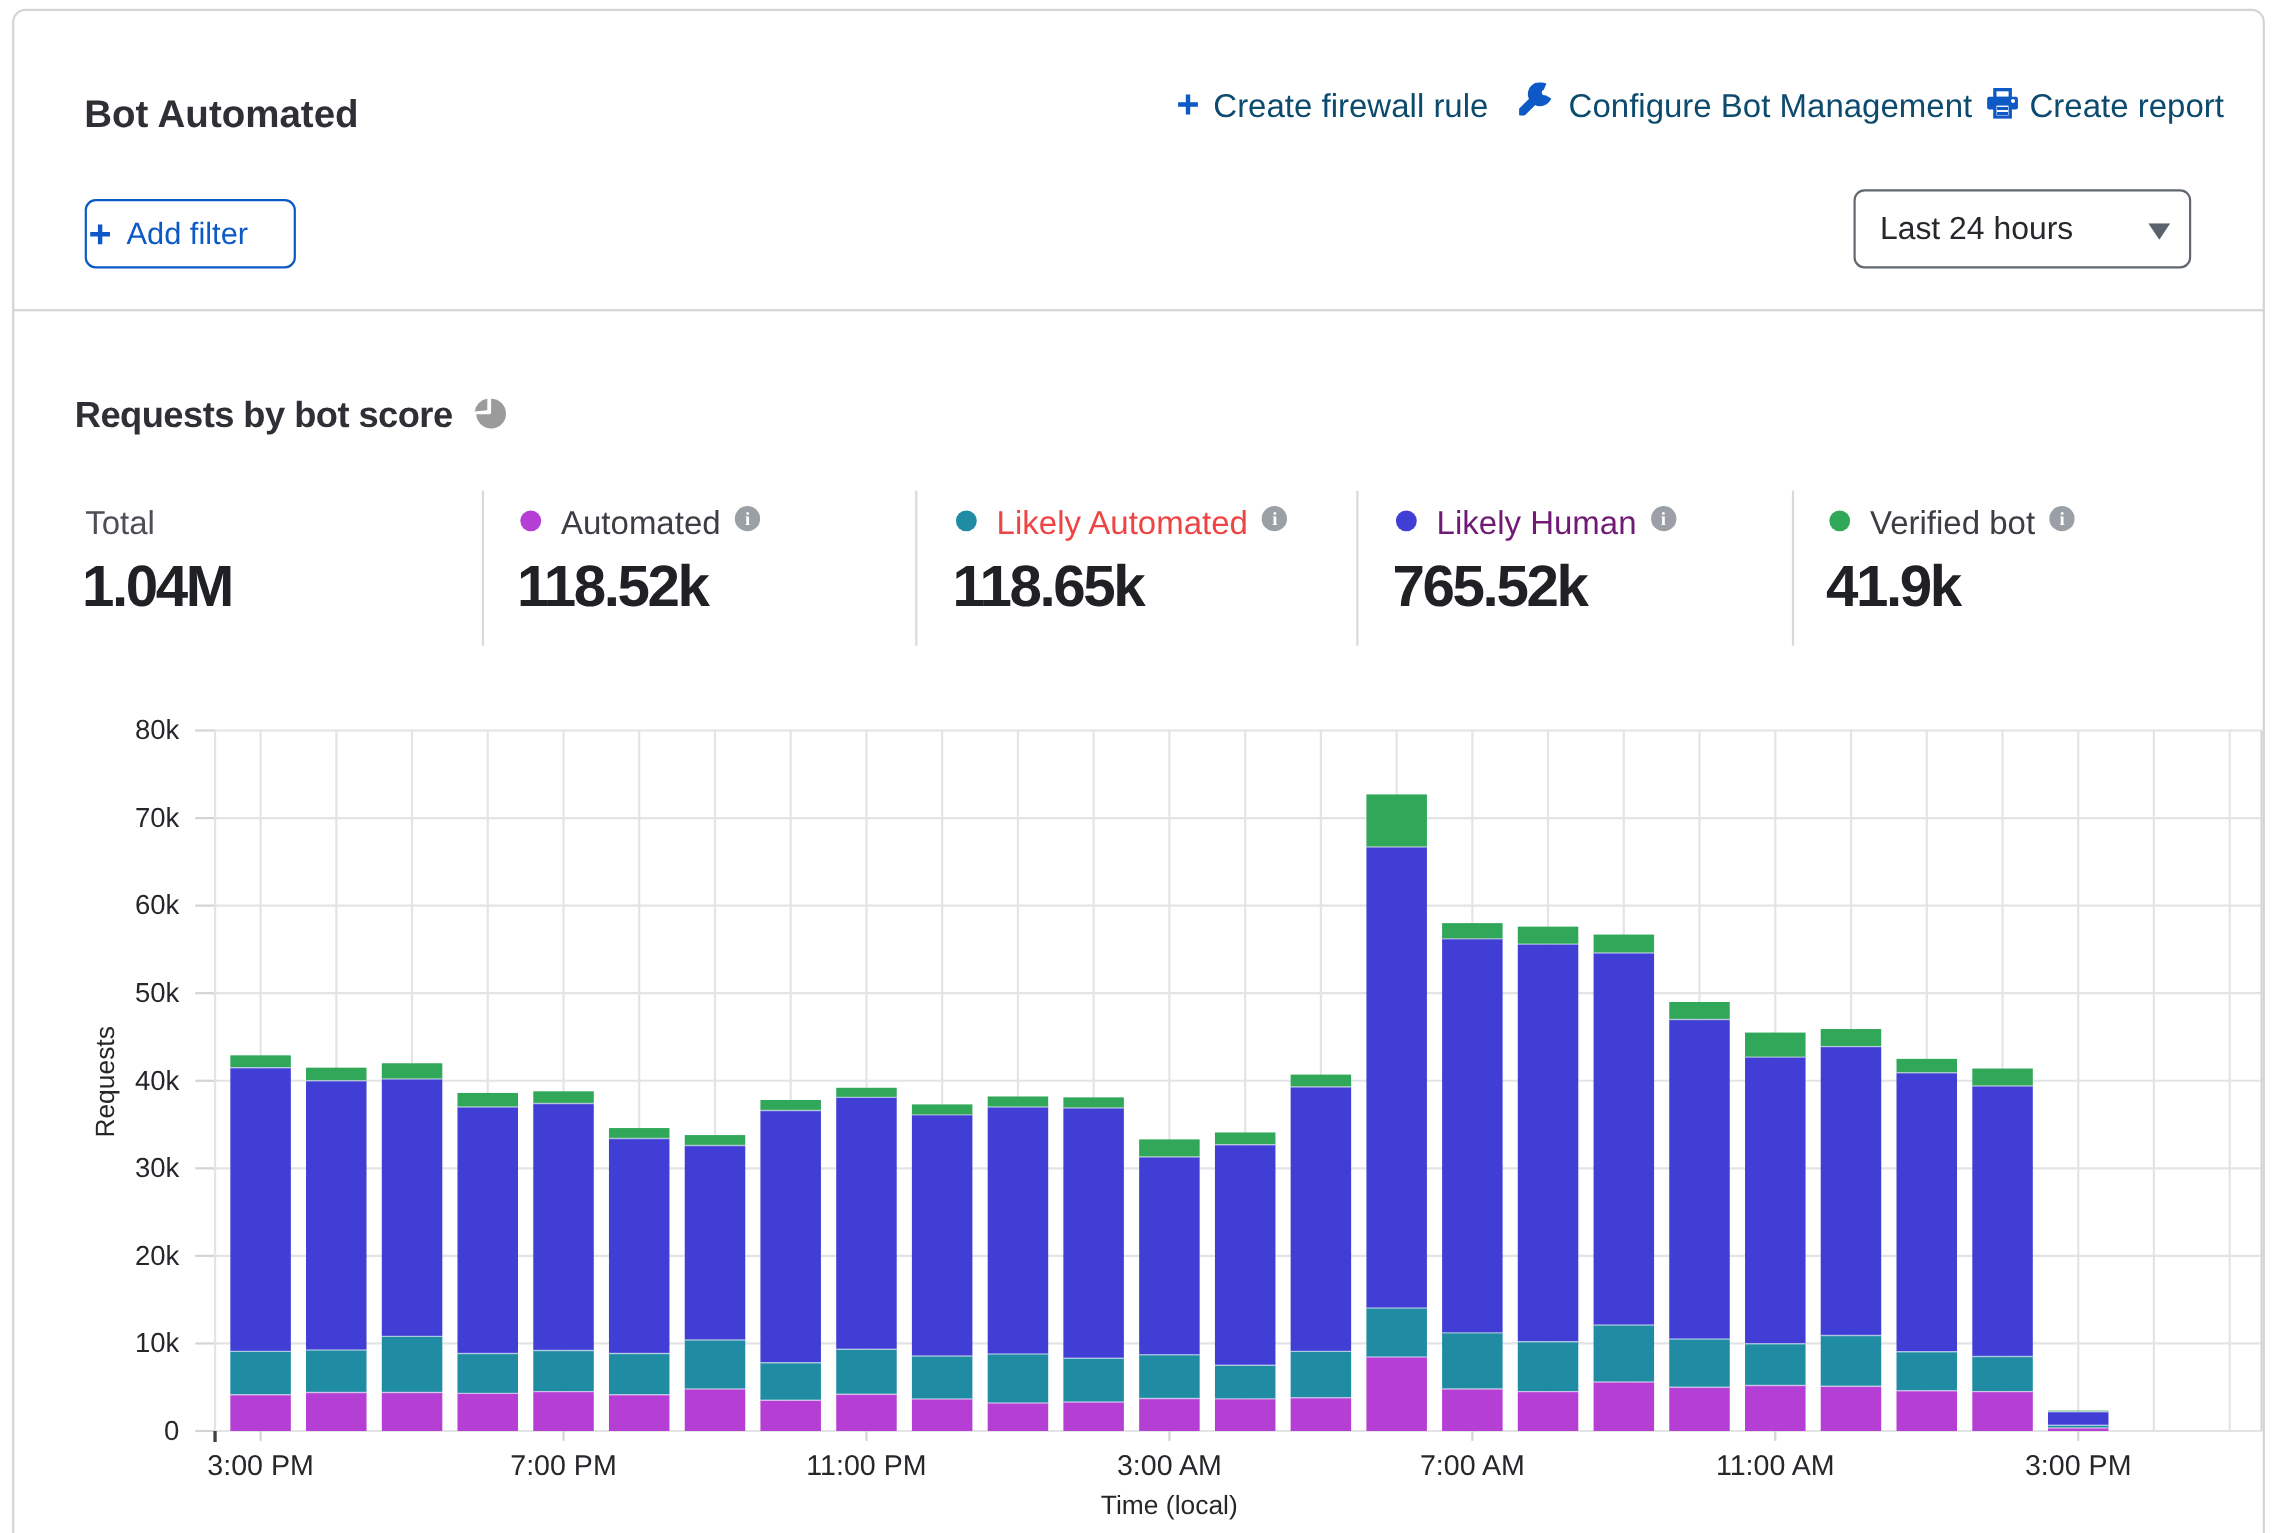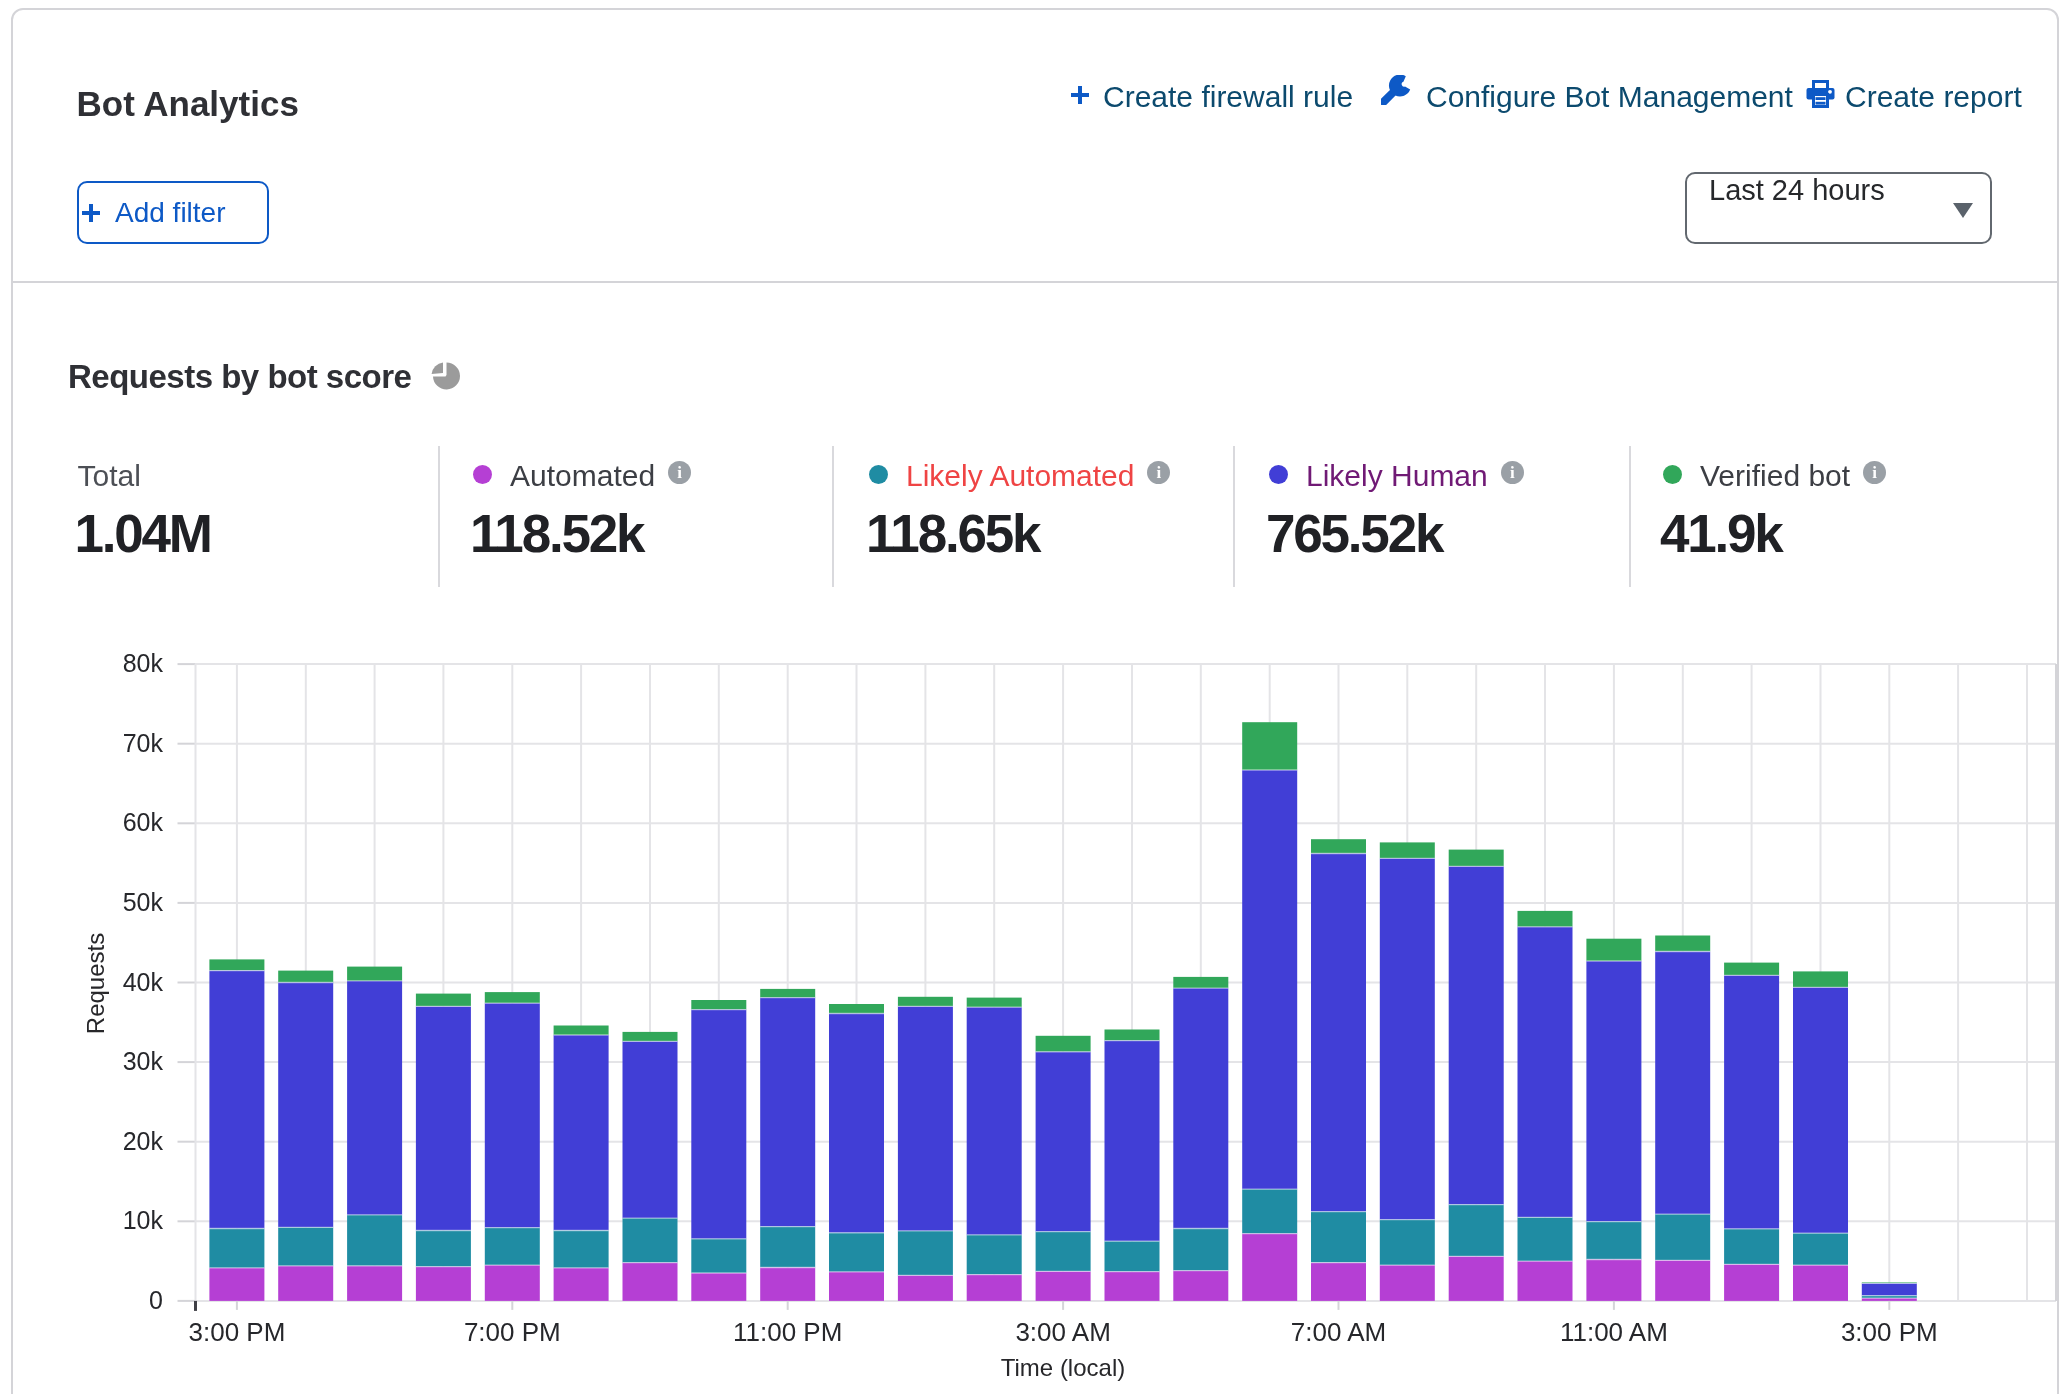--- a/index.html
+++ b/index.html
@@ -33,7 +33,7 @@
 <div class="card"></div>
 <div class="divider"></div>
 
-<h1 class="title">Bot Analytics</h1>
+<h1 class="title">Bot Automated</h1>
 
 <div class="abs" style="left:1069px;top:80px">
   <svg width="22" height="22" viewBox="0 0 22 22" style="margin-top:4px">

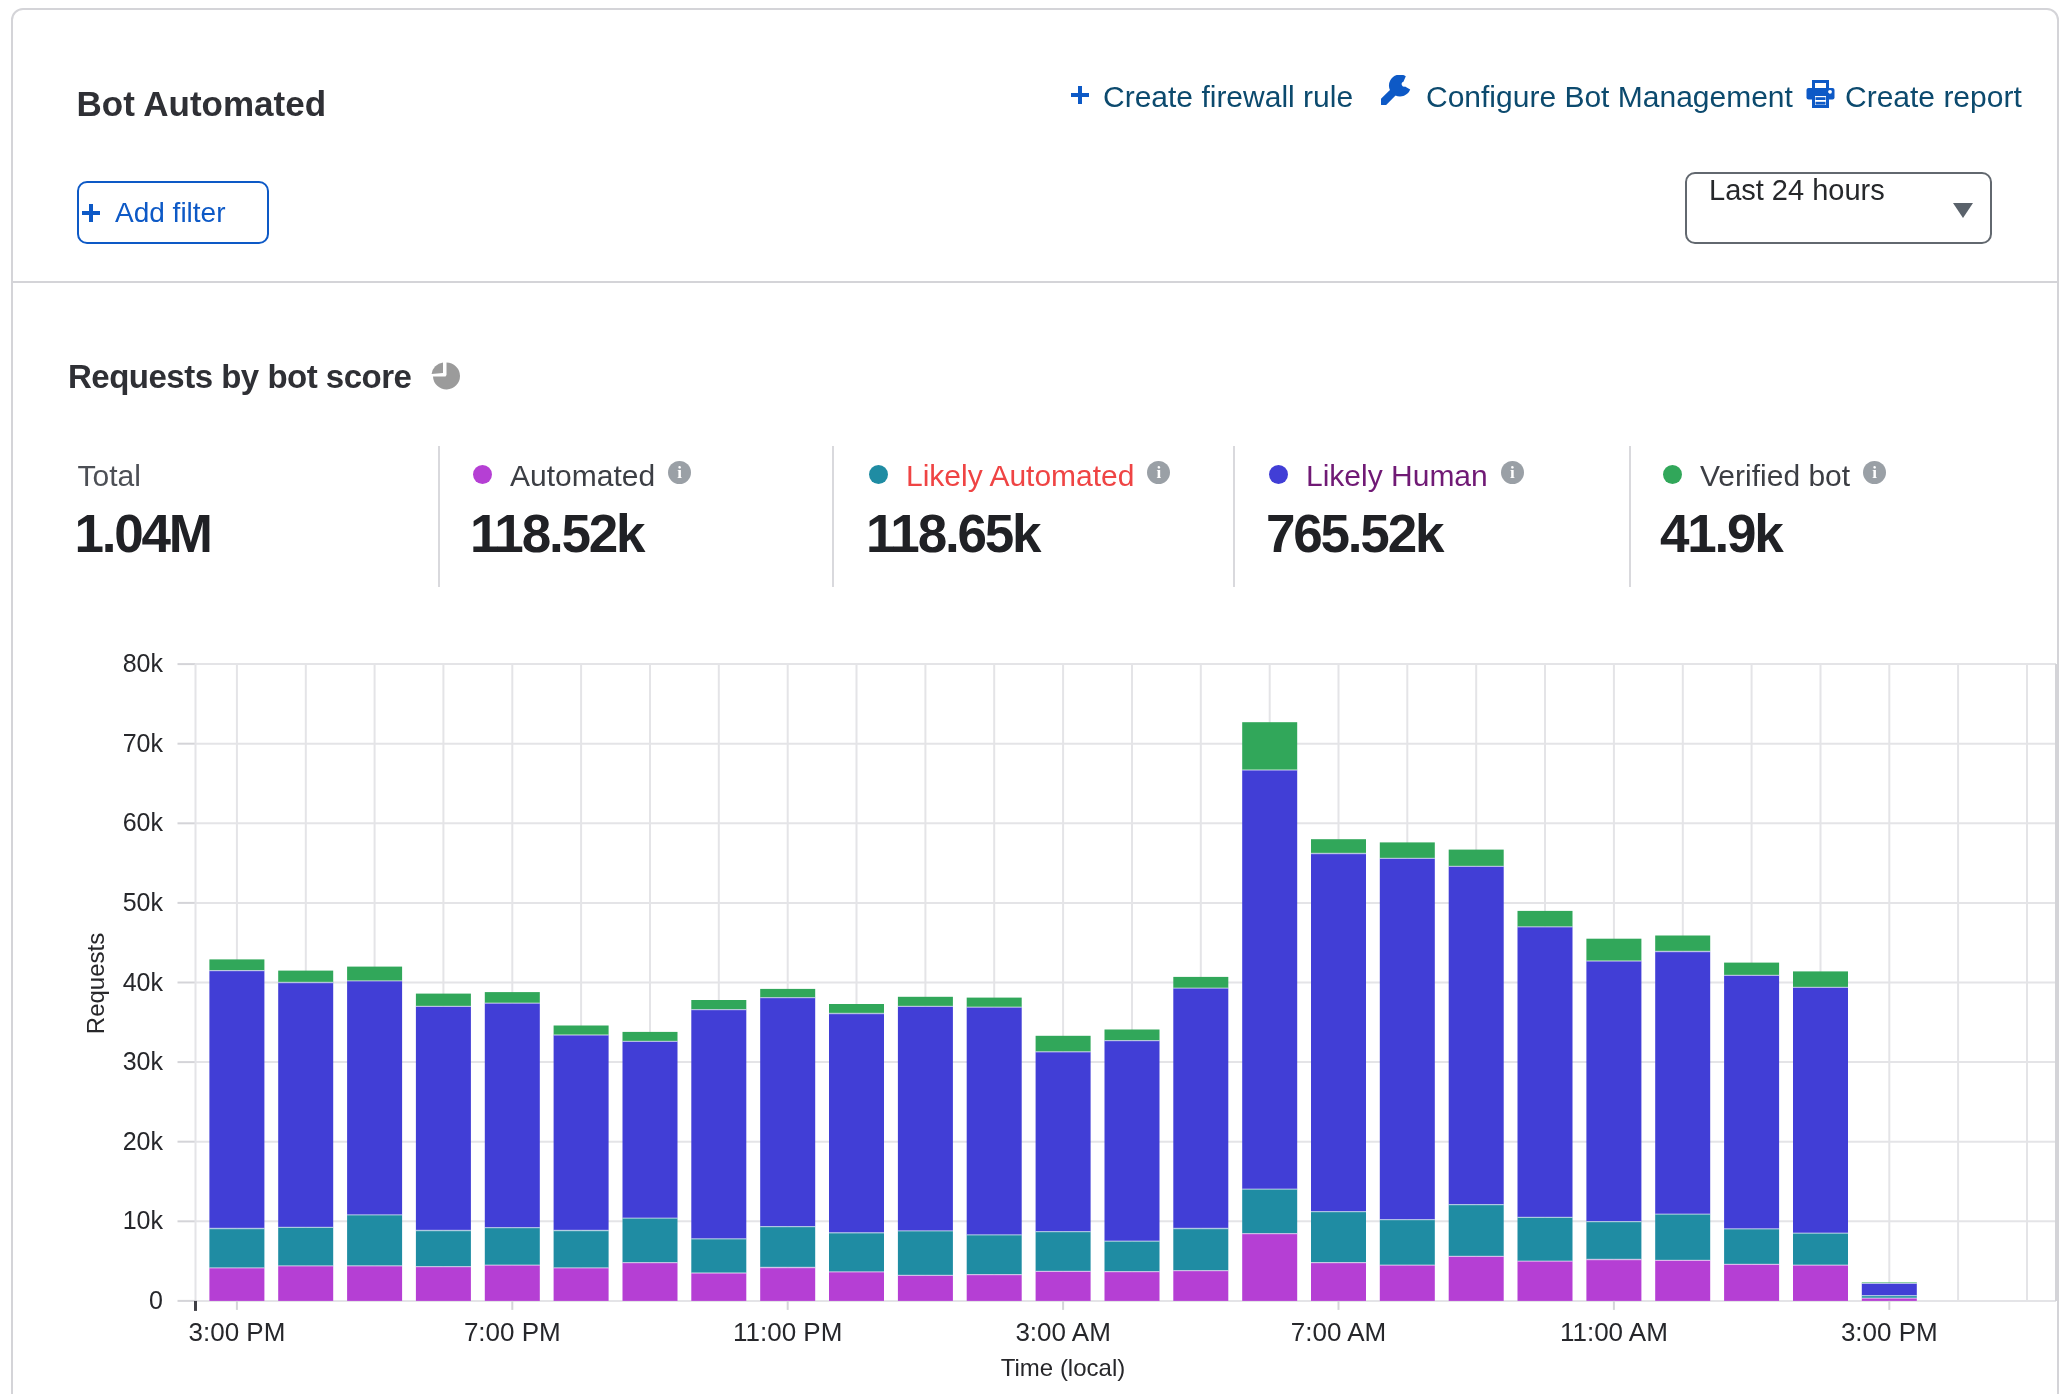--- a/index.html
+++ b/index.html
@@ -23,7 +23,7 @@
     display:flex; align-items:center; background:#fff; }
   .select { position:absolute; left:1685px; top:172px; width:307px; height:72px;
     border:2px solid #62686f; border-radius:10px; background:#fff;
-    display:flex; font-size:29px; color:#26282b; }
+    display:flex; align-items:center; font-size:29px; color:#26282b; }
   .info { display:inline-block; width:23px; height:23px; border-radius:50%; background:#9aa0a6;
     color:#fff; font-size:17px; font-weight:700; text-align:center; line-height:23px;
     vertical-align:middle; font-family:"Liberation Serif",serif; position:relative; top:-9px; }

